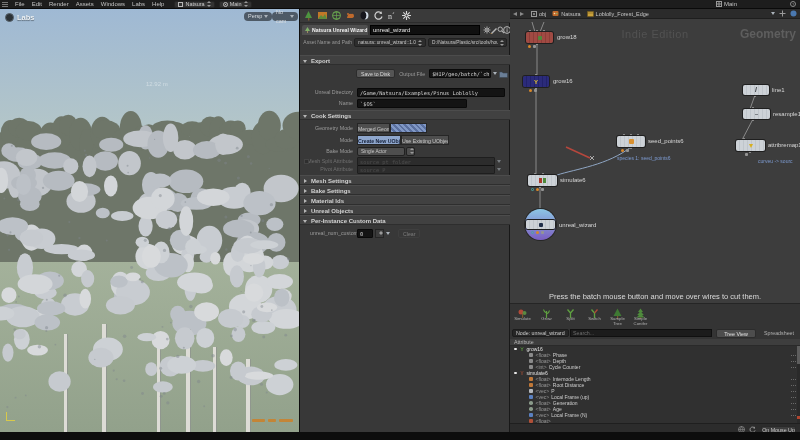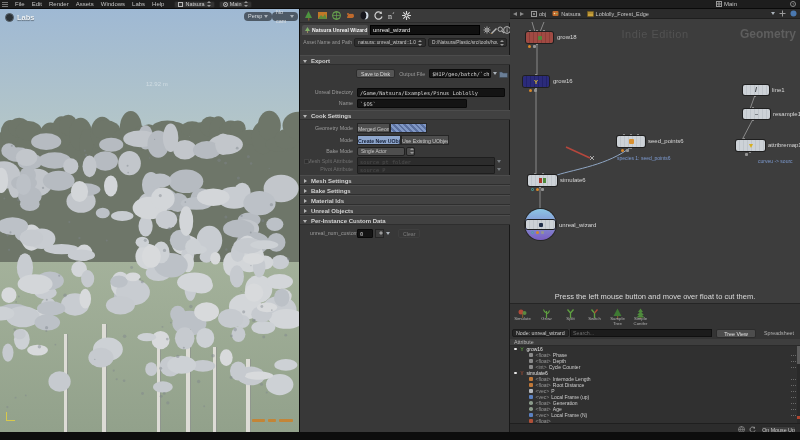--- a/index.html
+++ b/index.html
@@ -758,7 +758,7 @@
       </span>
     <span class="ncomment" style="left:248px;top:139px;width:42px">curveu -&gt; sourc</span>
 
-    <span class="hint">Press the left mouse button and move over float to cut them.</span>
+    <span class="hint">Press the batch mouse button and move over wires to cut them.</span>
   </div>
 
   <div id="subpane">

